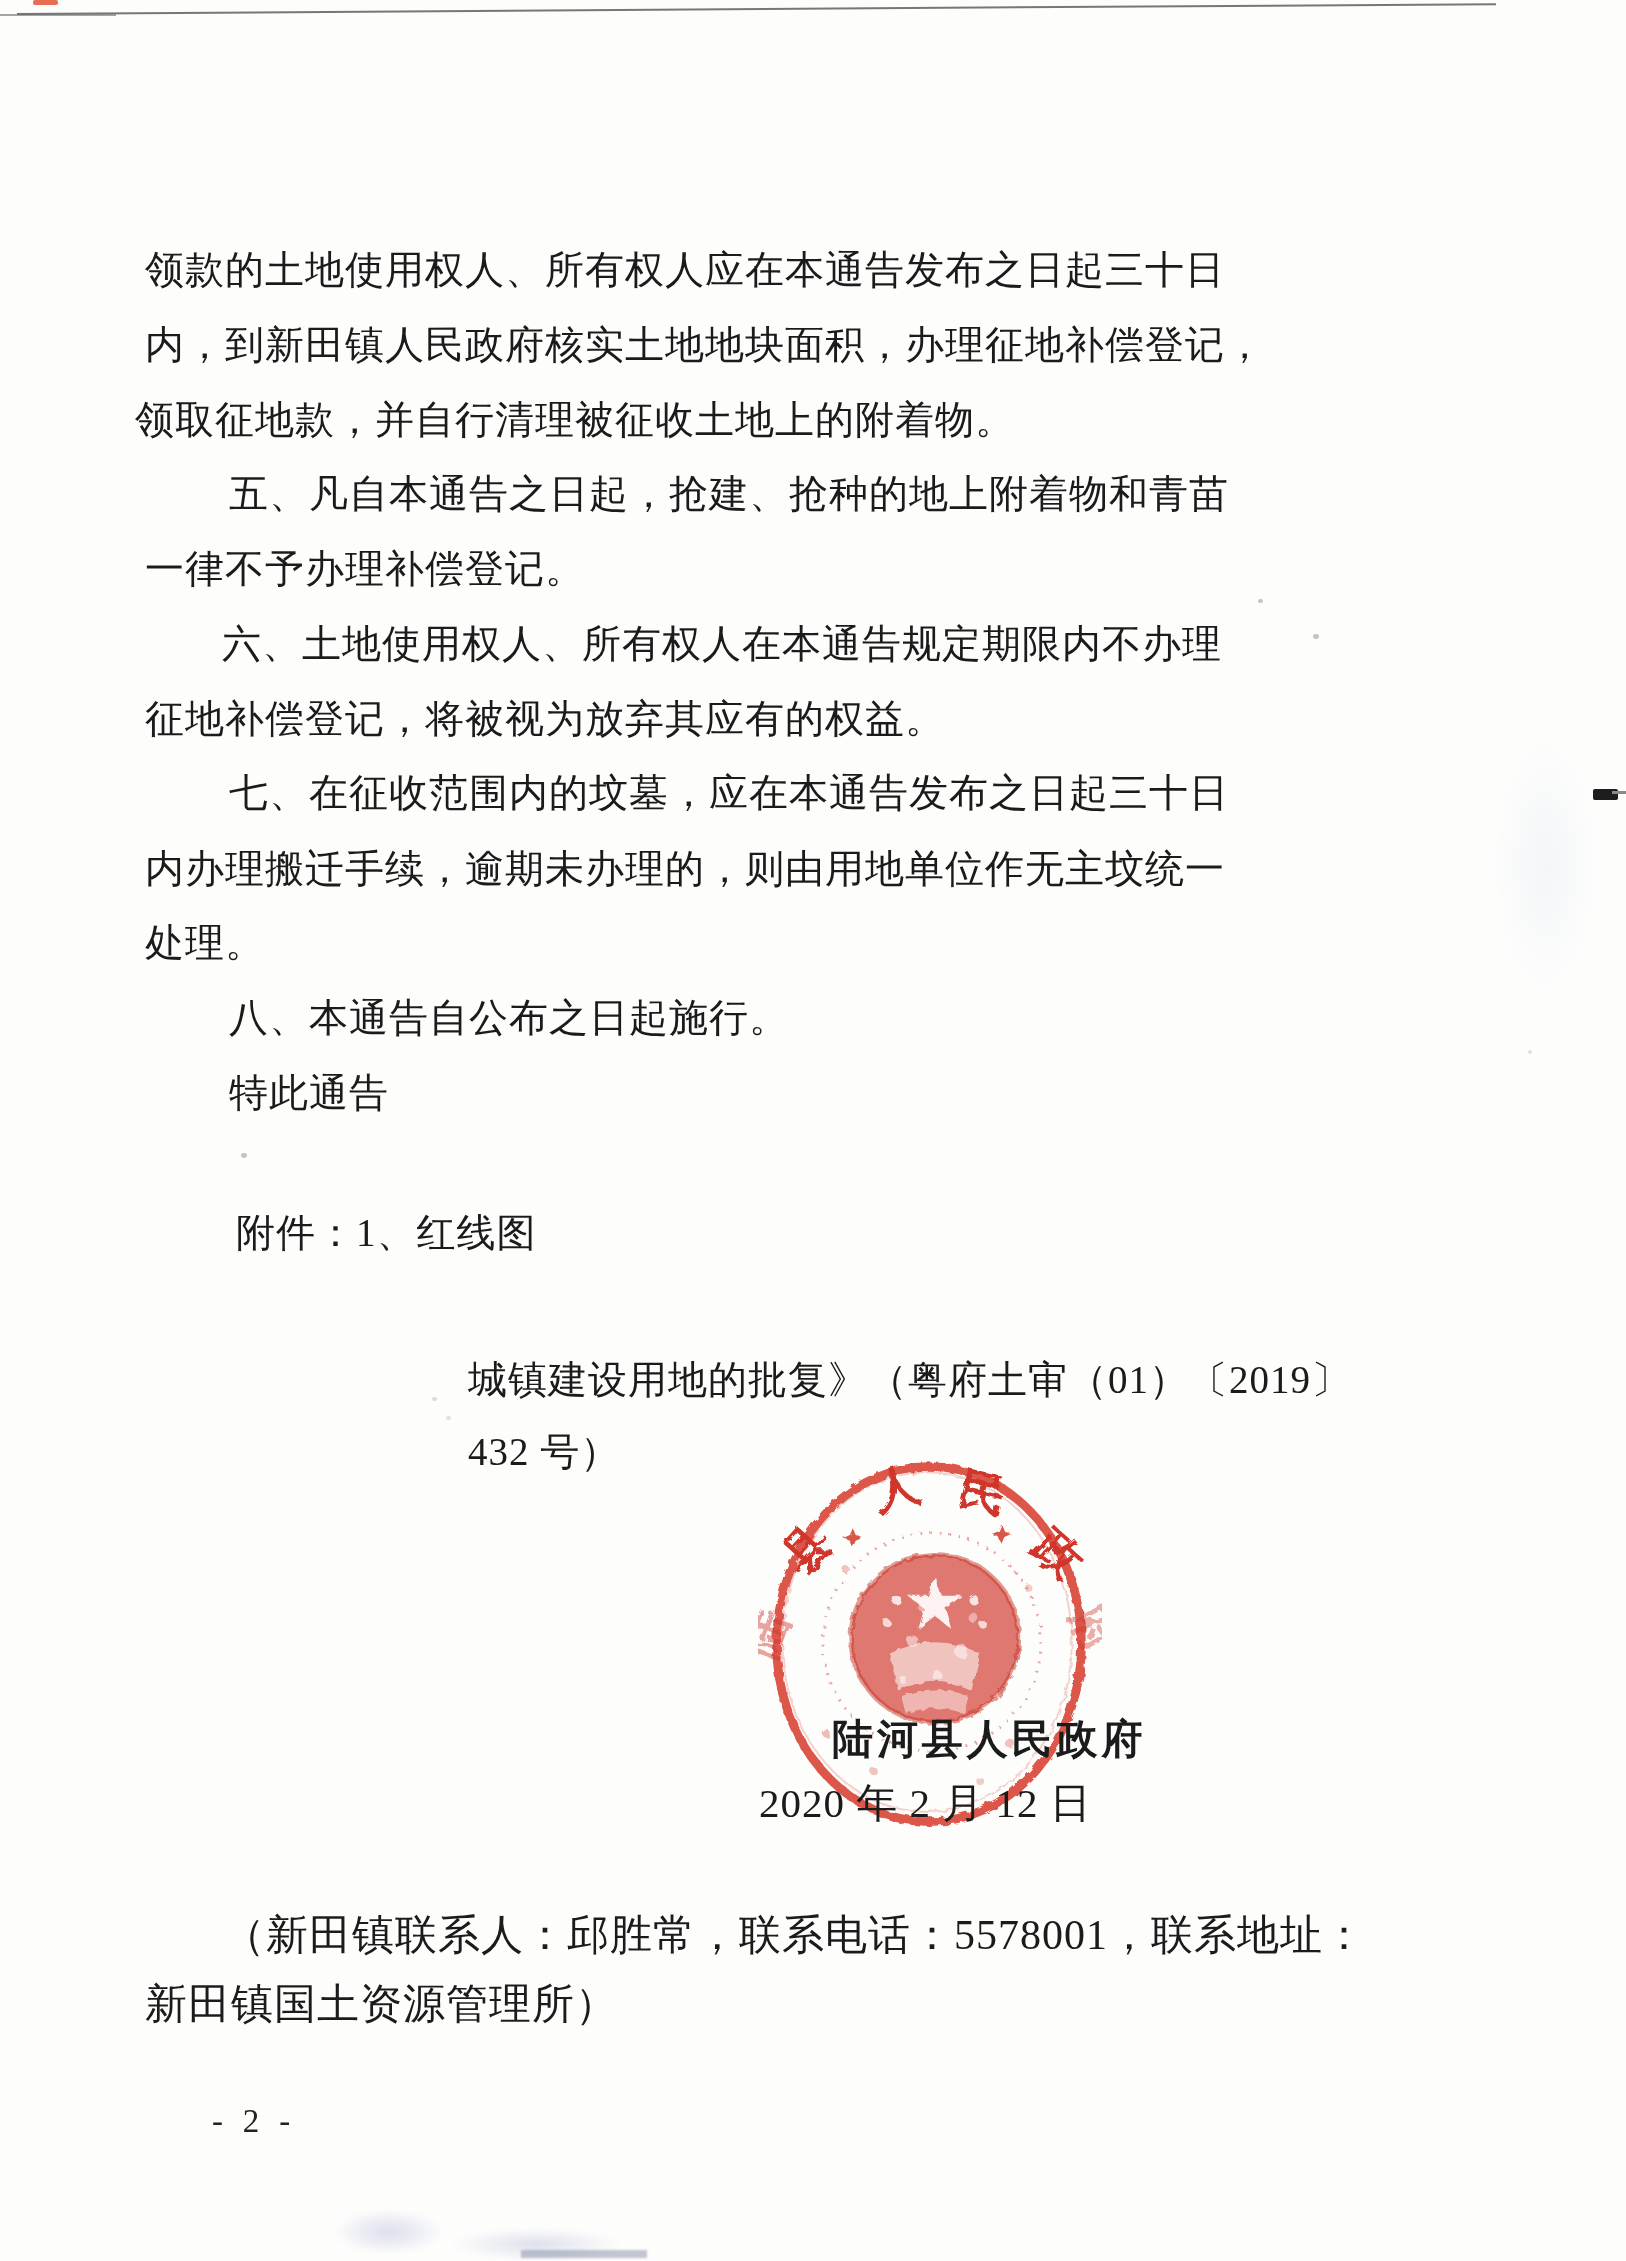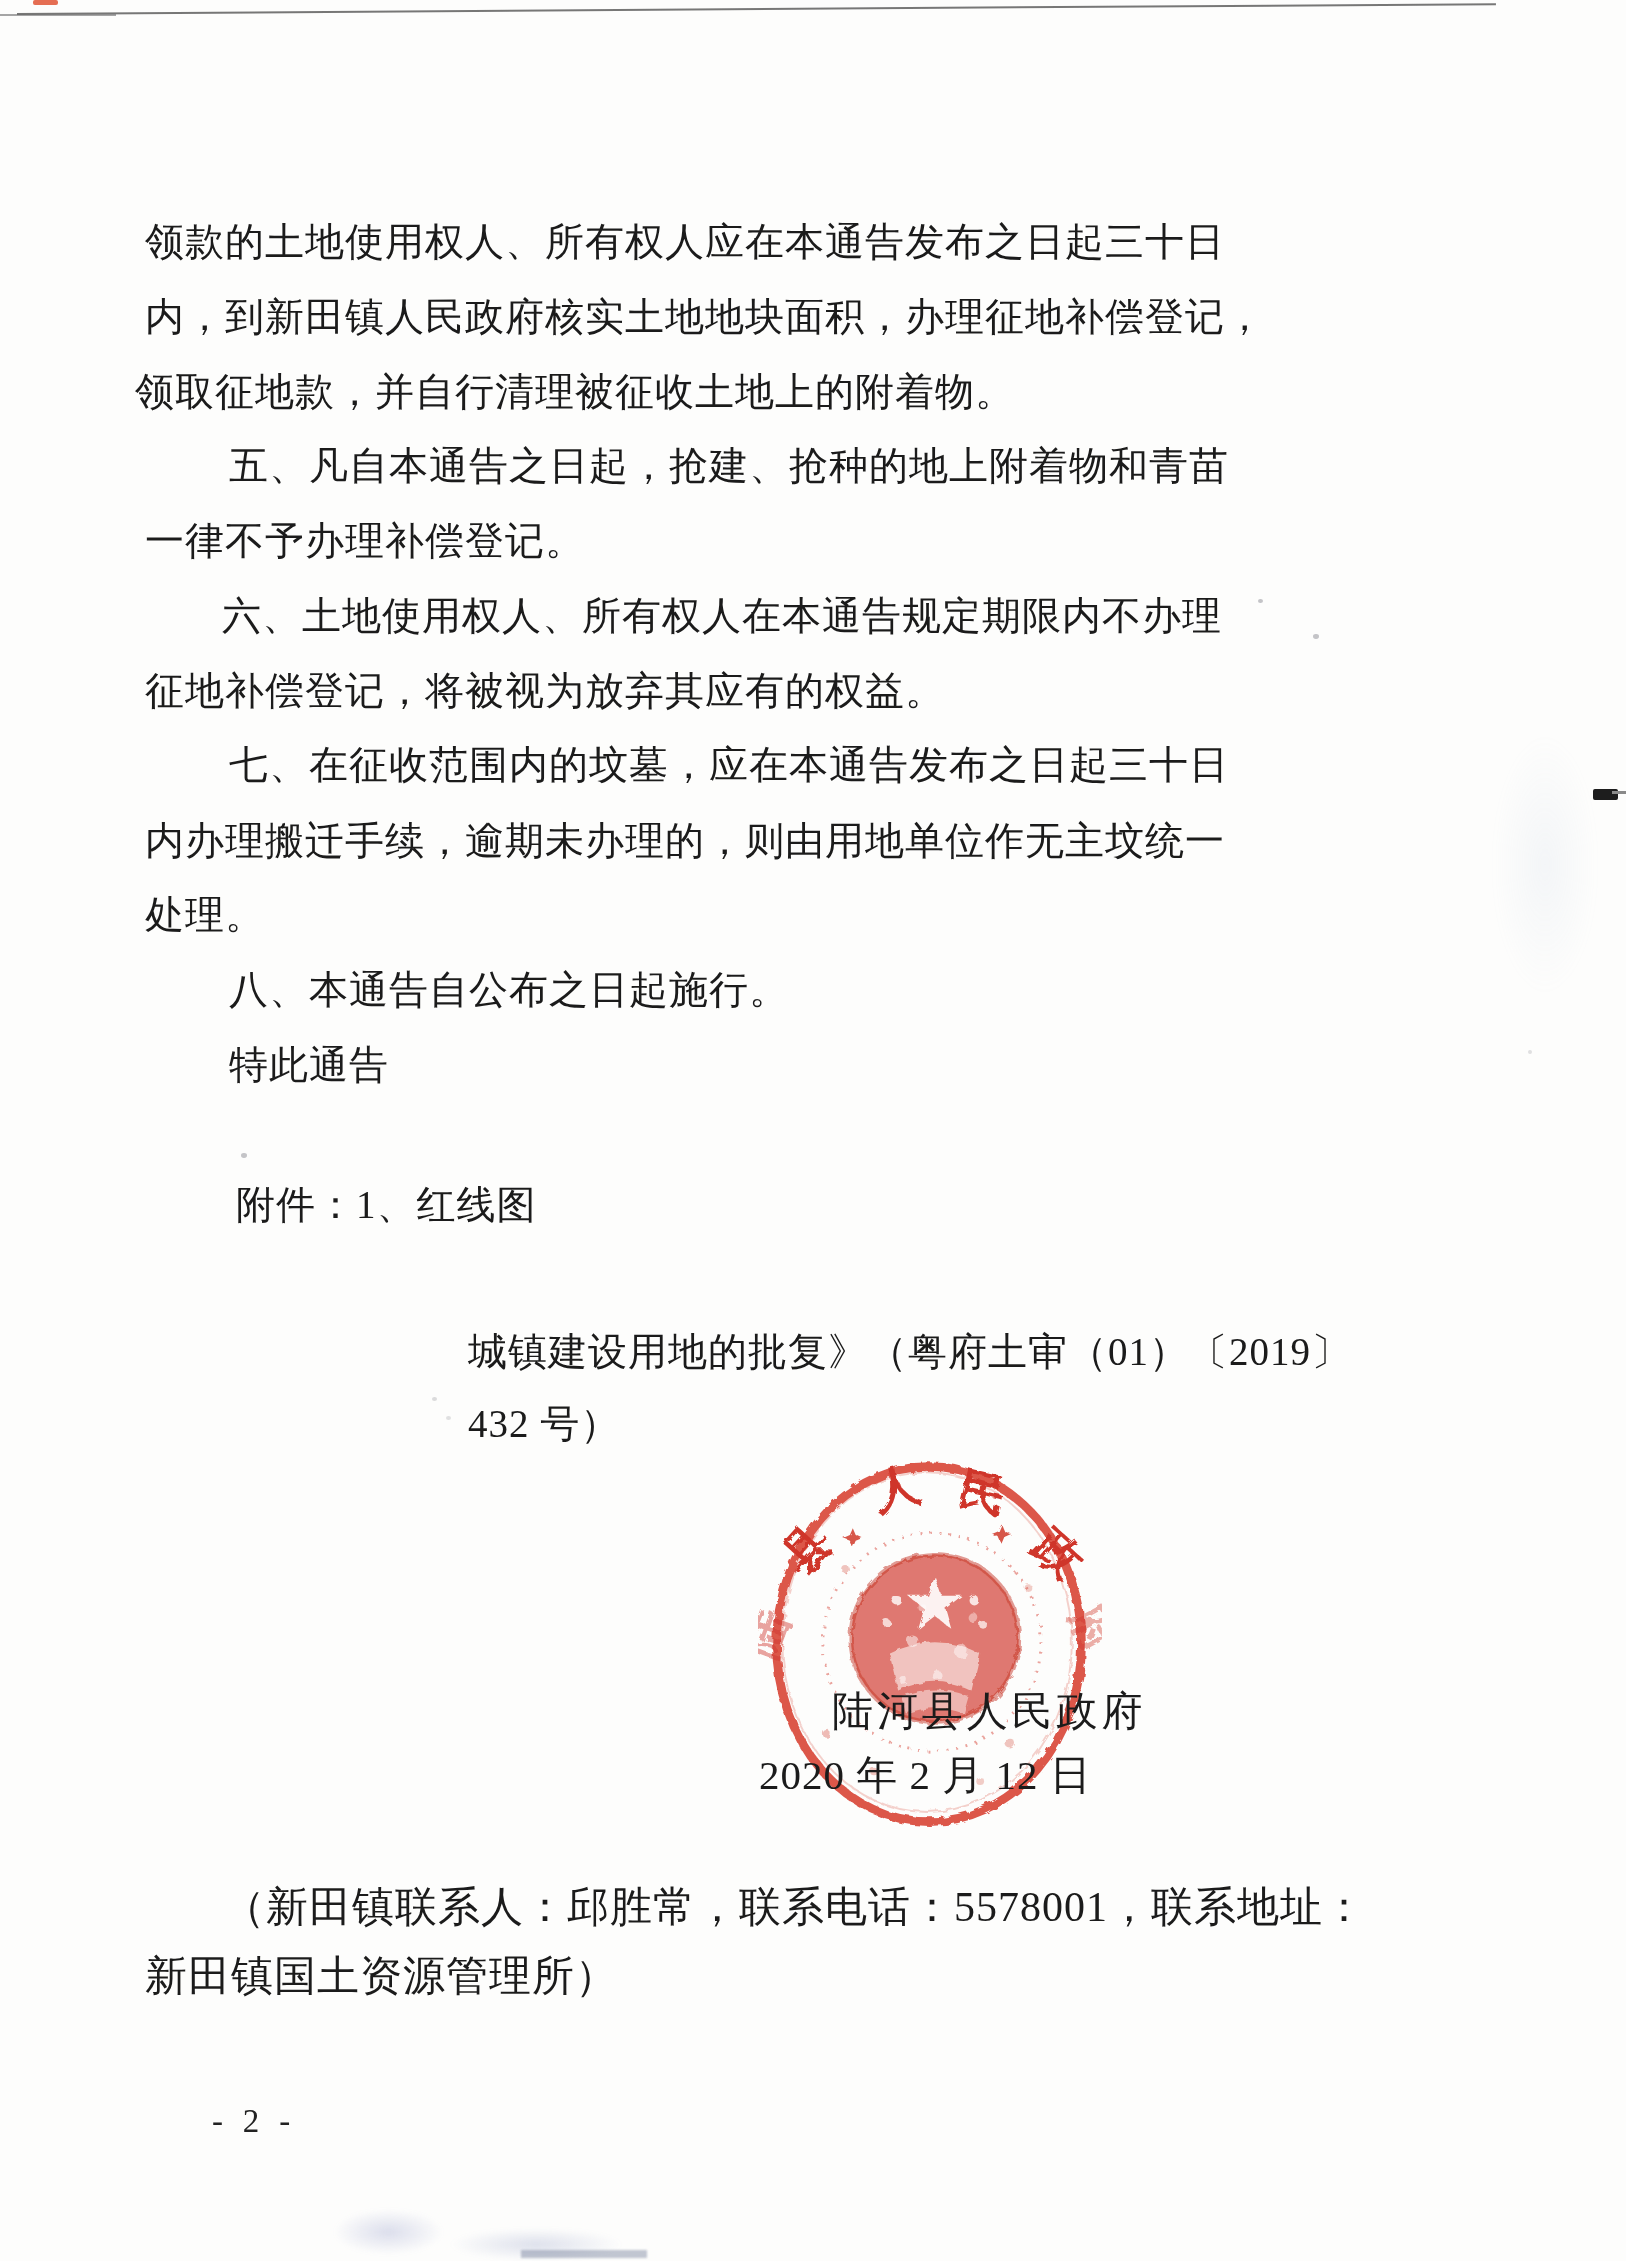--- a/index.html
+++ b/index.html
@@ -18,6 +18,7 @@
     line-height:1.15;
     letter-spacing:1px;
     z-index:3;
+    margin-top:28px;
   }
   .sig{font-size:41px;letter-spacing:3.9px;}
   .date{font-size:41px;letter-spacing:1px;}

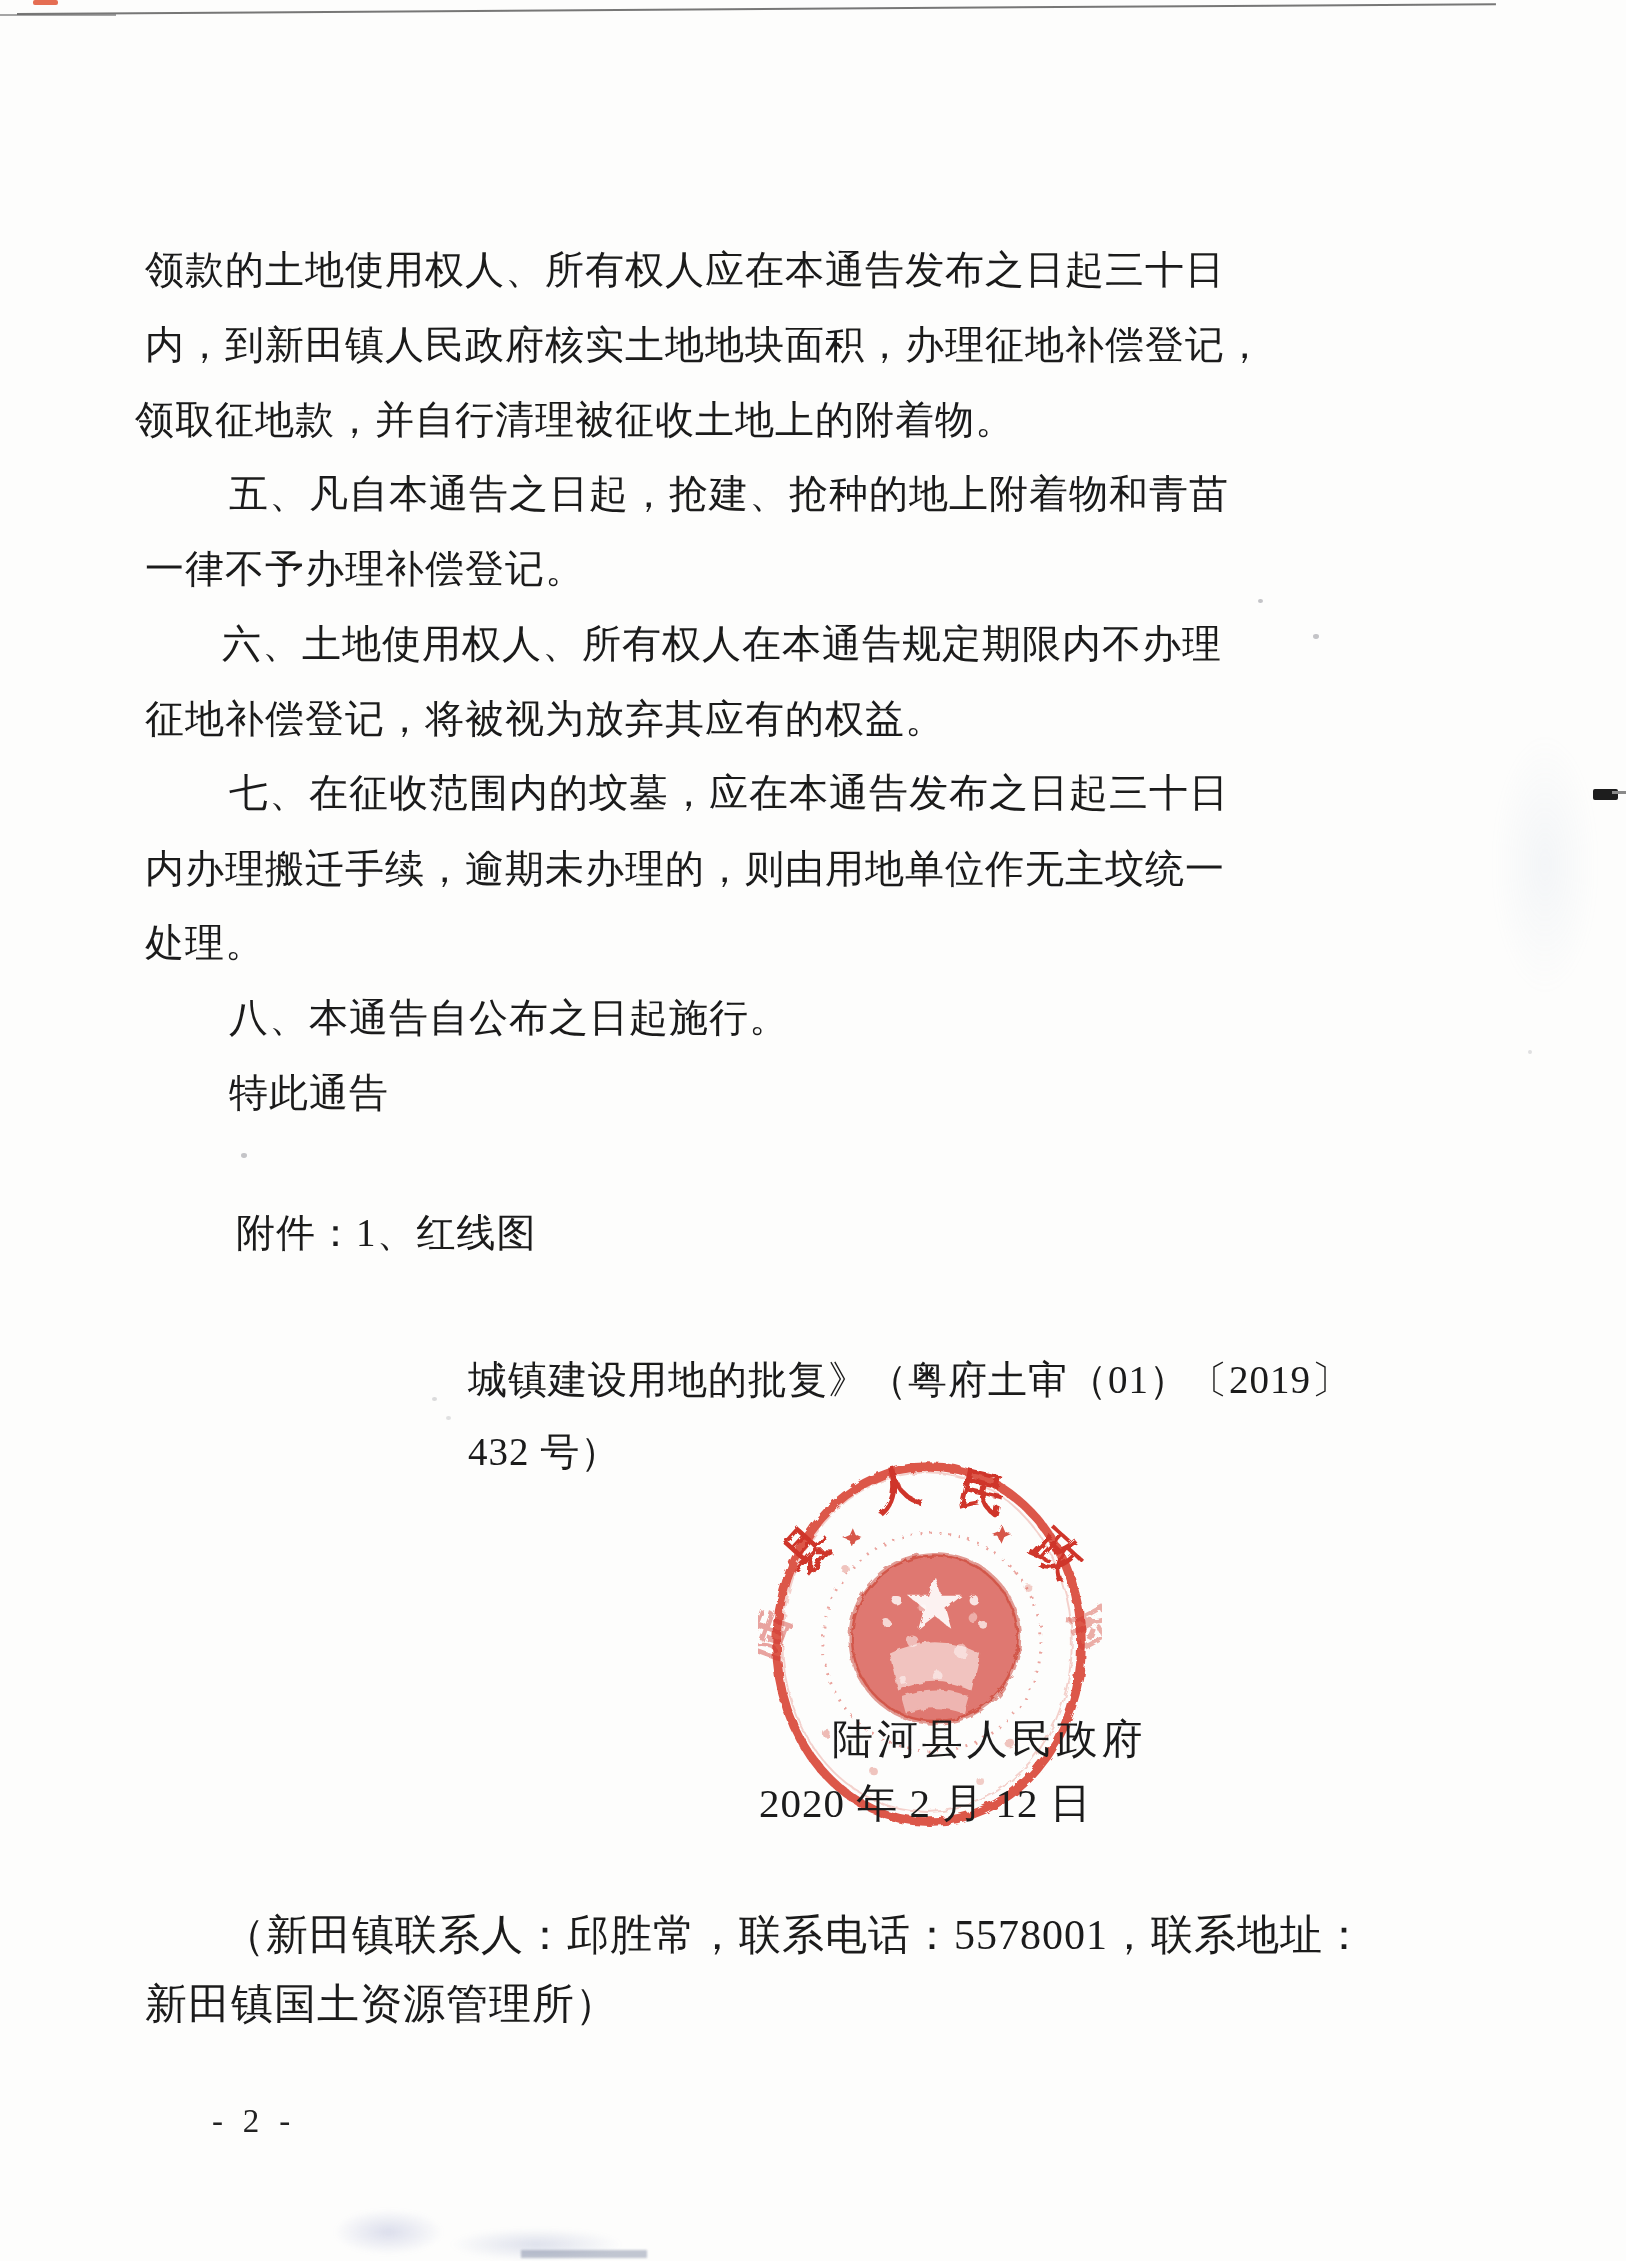--- a/index.html
+++ b/index.html
@@ -20,7 +20,7 @@
     z-index:3;
     margin-top:28px;
   }
-  .sig{font-size:41px;letter-spacing:3.9px;}
+  .sig{font-size:41px;letter-spacing:3.9px;font-weight:bold;}
   .date{font-size:41px;letter-spacing:1px;}
   .contact{font-size:42px;}
   .pagenum{

